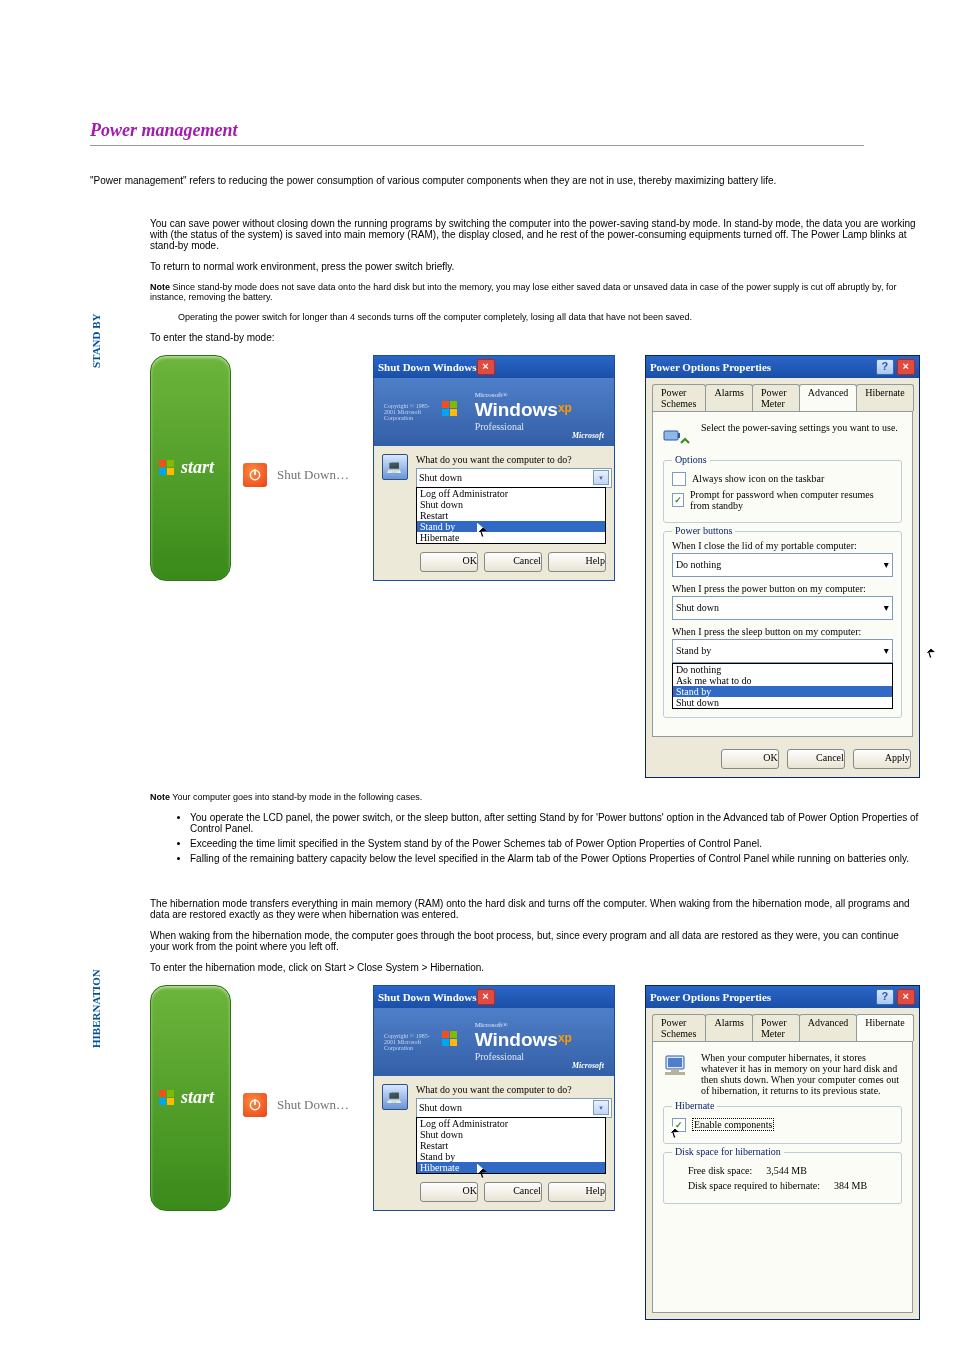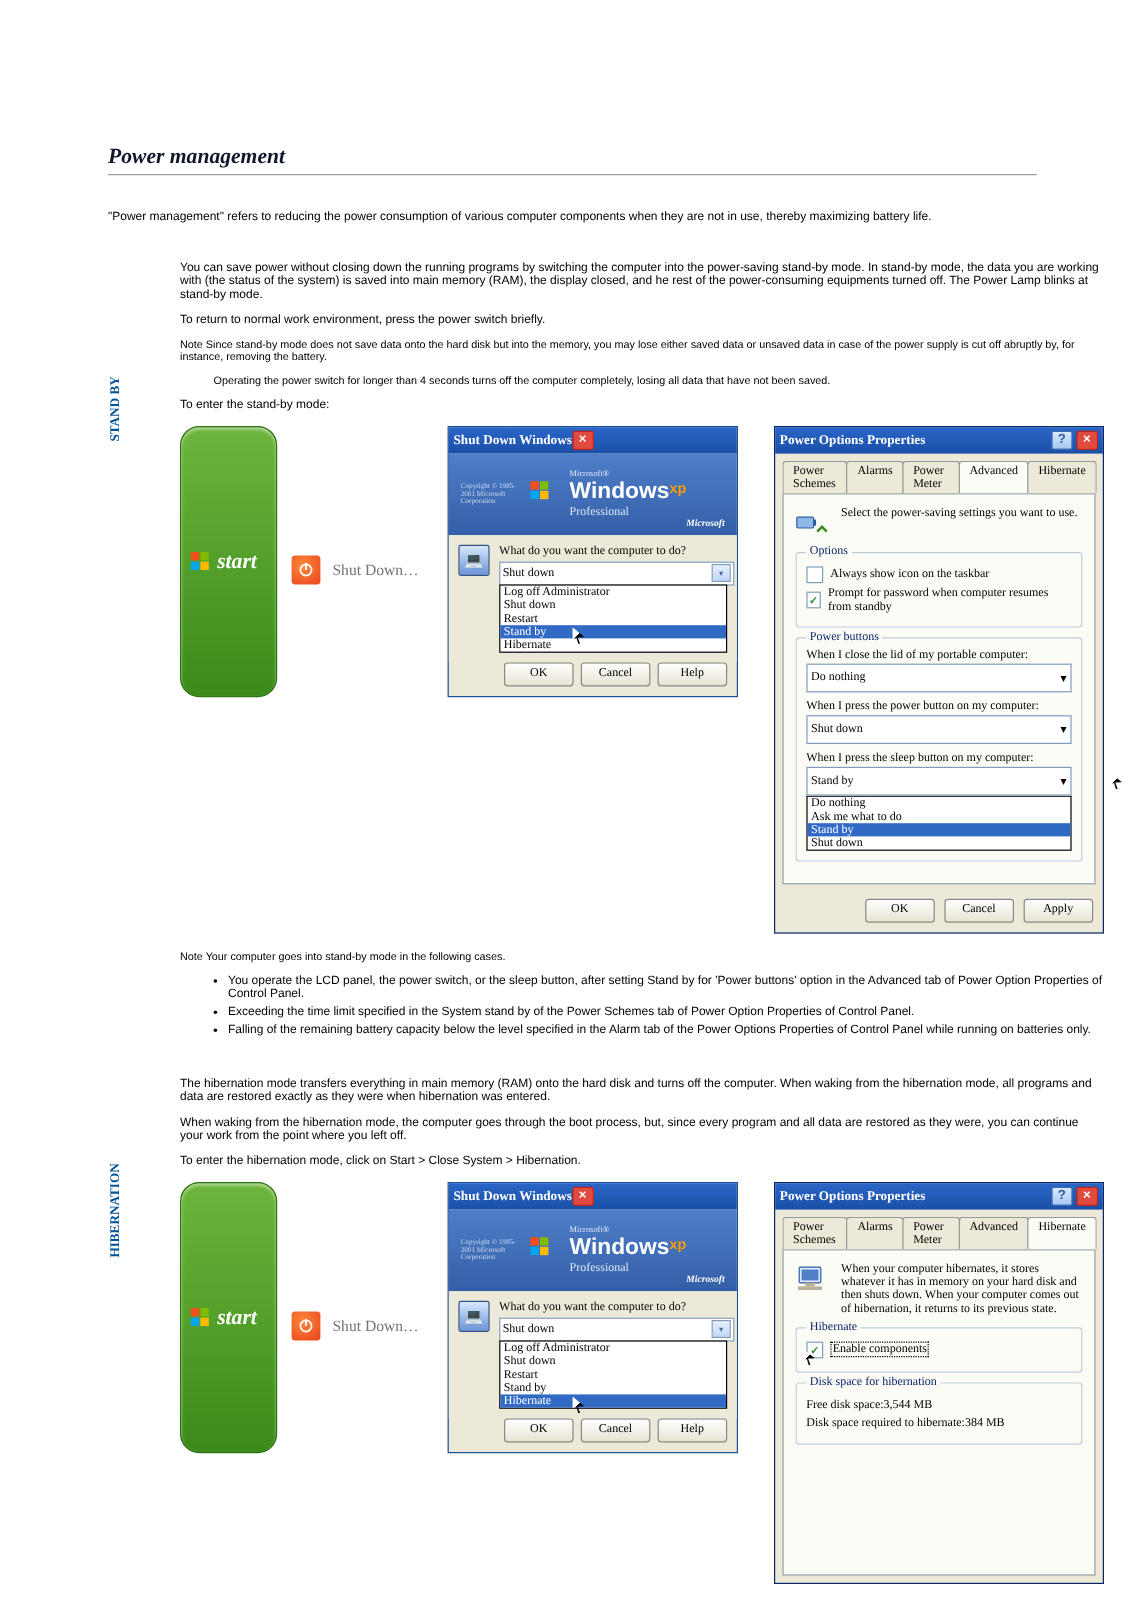--- a/index.html
+++ b/index.html
@@ -4,7 +4,7 @@
 <style>
 html,body{margin:0;padding:0;background:#fff;font-family:Verdana,Arial,sans-serif;font-size:13px;color:#000}
 .page{width:954px;margin:0 auto;padding:120px 90px 40px 90px;box-sizing:border-box}
-h1{font:bold italic 18px Verdana;color:#0f172a;margin:0 0 4px 0}
+h1{font:bold italic 18px Verdana;color:#a21caf;margin:0 0 4px 0}
 .rule{height:1px;background:#999;margin:4px 0 28px 0}
 .intro{font-size:10px;margin:0 0 6px 0;line-height:1.35}
 .section{display:flex;align-items:flex-start;margin-top:30px}

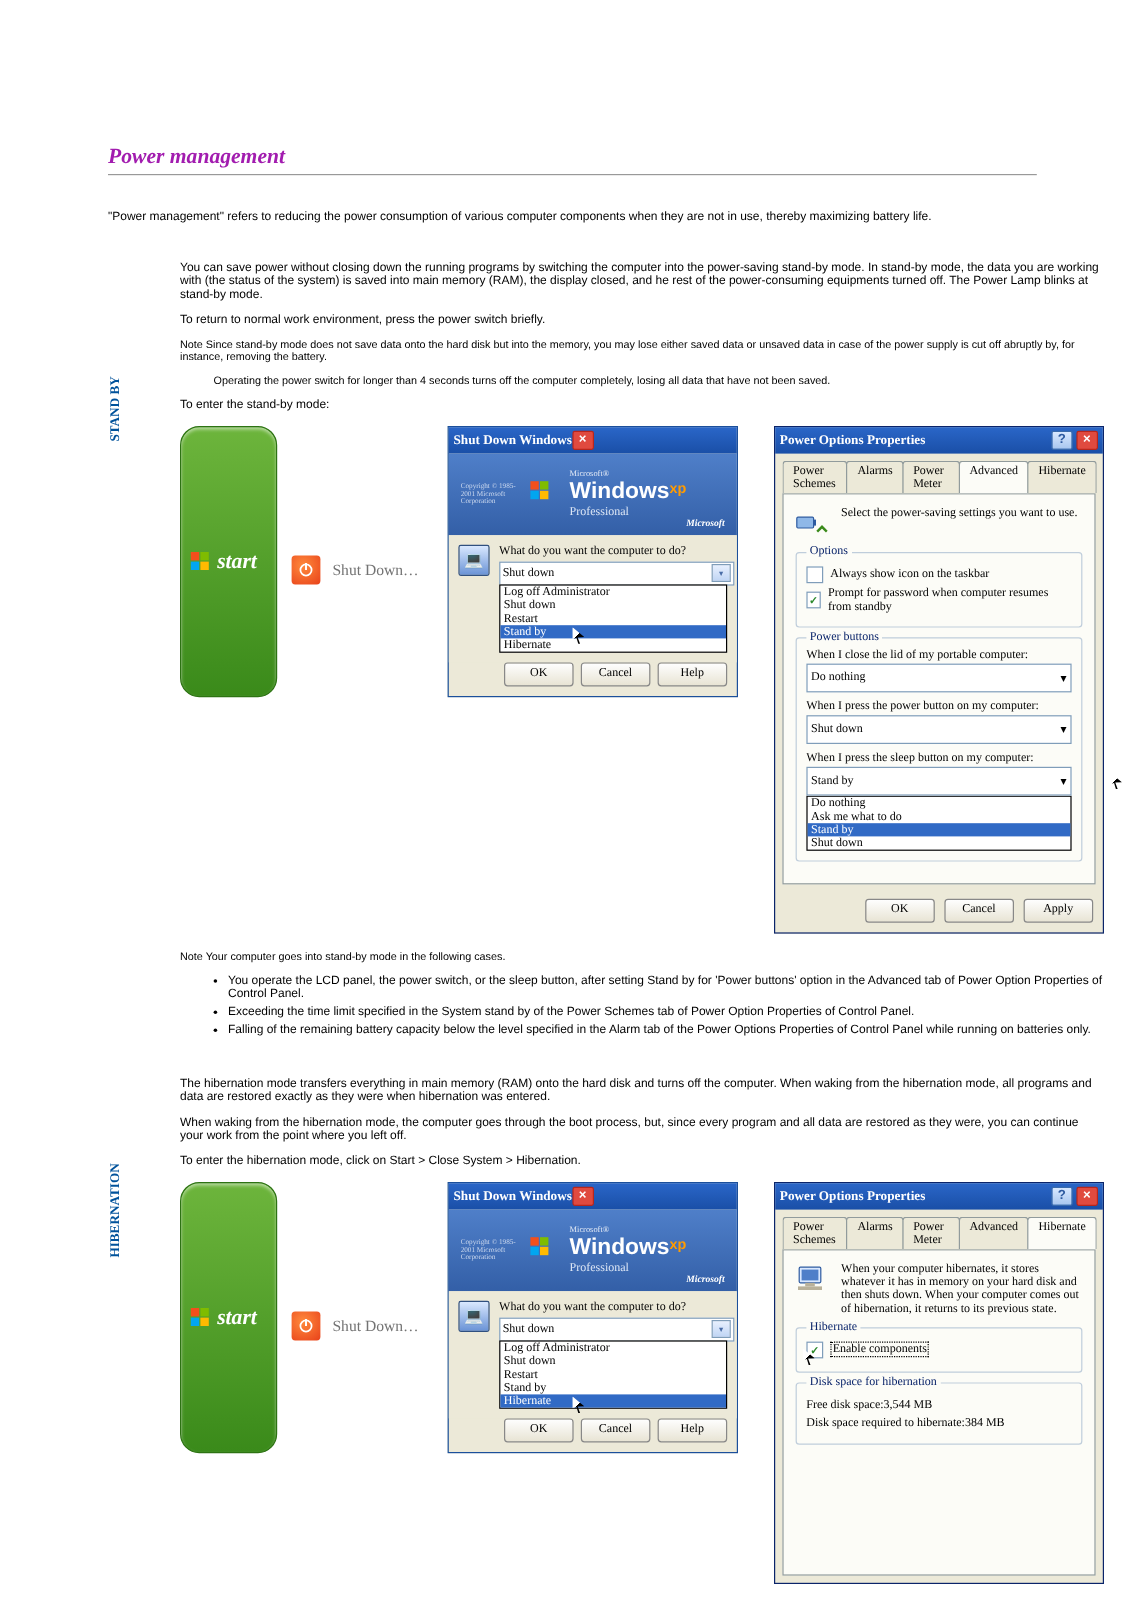--- a/index.html
+++ b/index.html
@@ -15,7 +15,7 @@
 .midblock ol{margin:0 0 10px 16px;padding:0;font-size:10px}
 .midblock li{margin:4px 0}
 .note{font-size:9px;margin:2px 0}
-.note b{font-weight:normal}
+.note b{font-weight:bold}
 .figcol{display:flex;gap:12px}
 
 .startbtn{display:inline-flex;align-items:center;gap:6px;padding:4px 16px 4px 8px;border-radius:16px;background:linear-gradient(#6db53c,#3a8a1a);border:1px solid #2d7313;box-shadow:inset 0 2px 3px rgba(255,255,255,.5)}

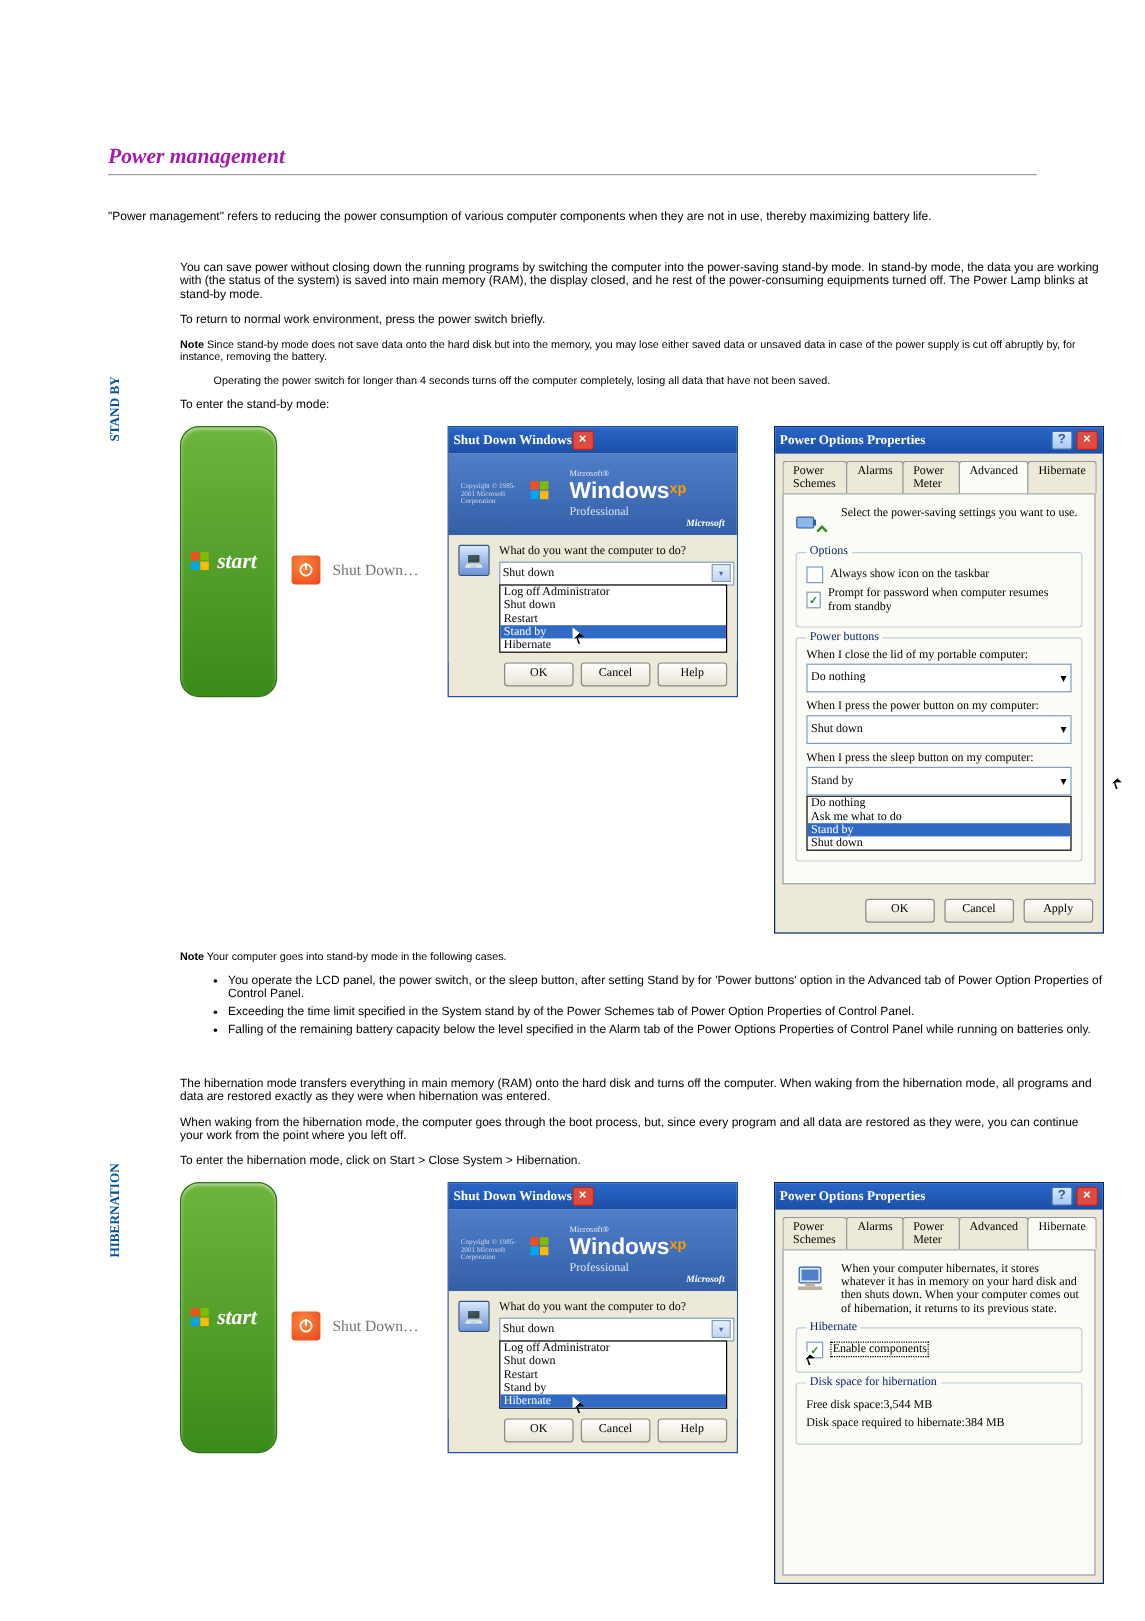--- a/index.html
+++ b/index.html
@@ -52,7 +52,7 @@
 .sd .list div{padding:0 3px;font:10px Tahoma}
 .sd .list .hl{background:#316ac5;color:#fff}
 .sd .btns{display:flex;gap:6px;justify-content:flex-end;padding:0 8px 8px}
-.wbtn{min-width:56px;height:18px;border:1px solid #888;background:linear-gradient(#fefefe,#e8e4d4);border-radius:3px;font:10px Tahoma;text-align:center;line-height:16px}
+.wbtn{min-width:56px;height:18px;border:1px solid #888;background:linear-gradient(#fefefe,#e8e4d4);border-radius:3px;font:10px Tahoma;text-align:right;line-height:16px}
 .cursor{position:relative}
 .cursor::after{content:"";position:absolute;width:10px;height:14px;background:linear-gradient(135deg,#fff 45%,#000 45%);clip-path:polygon(0 0,100% 60%,45% 62%,65% 100%,50% 100%,35% 65%,0 70%);left:var(--cx,0);top:var(--cy,0)}
 

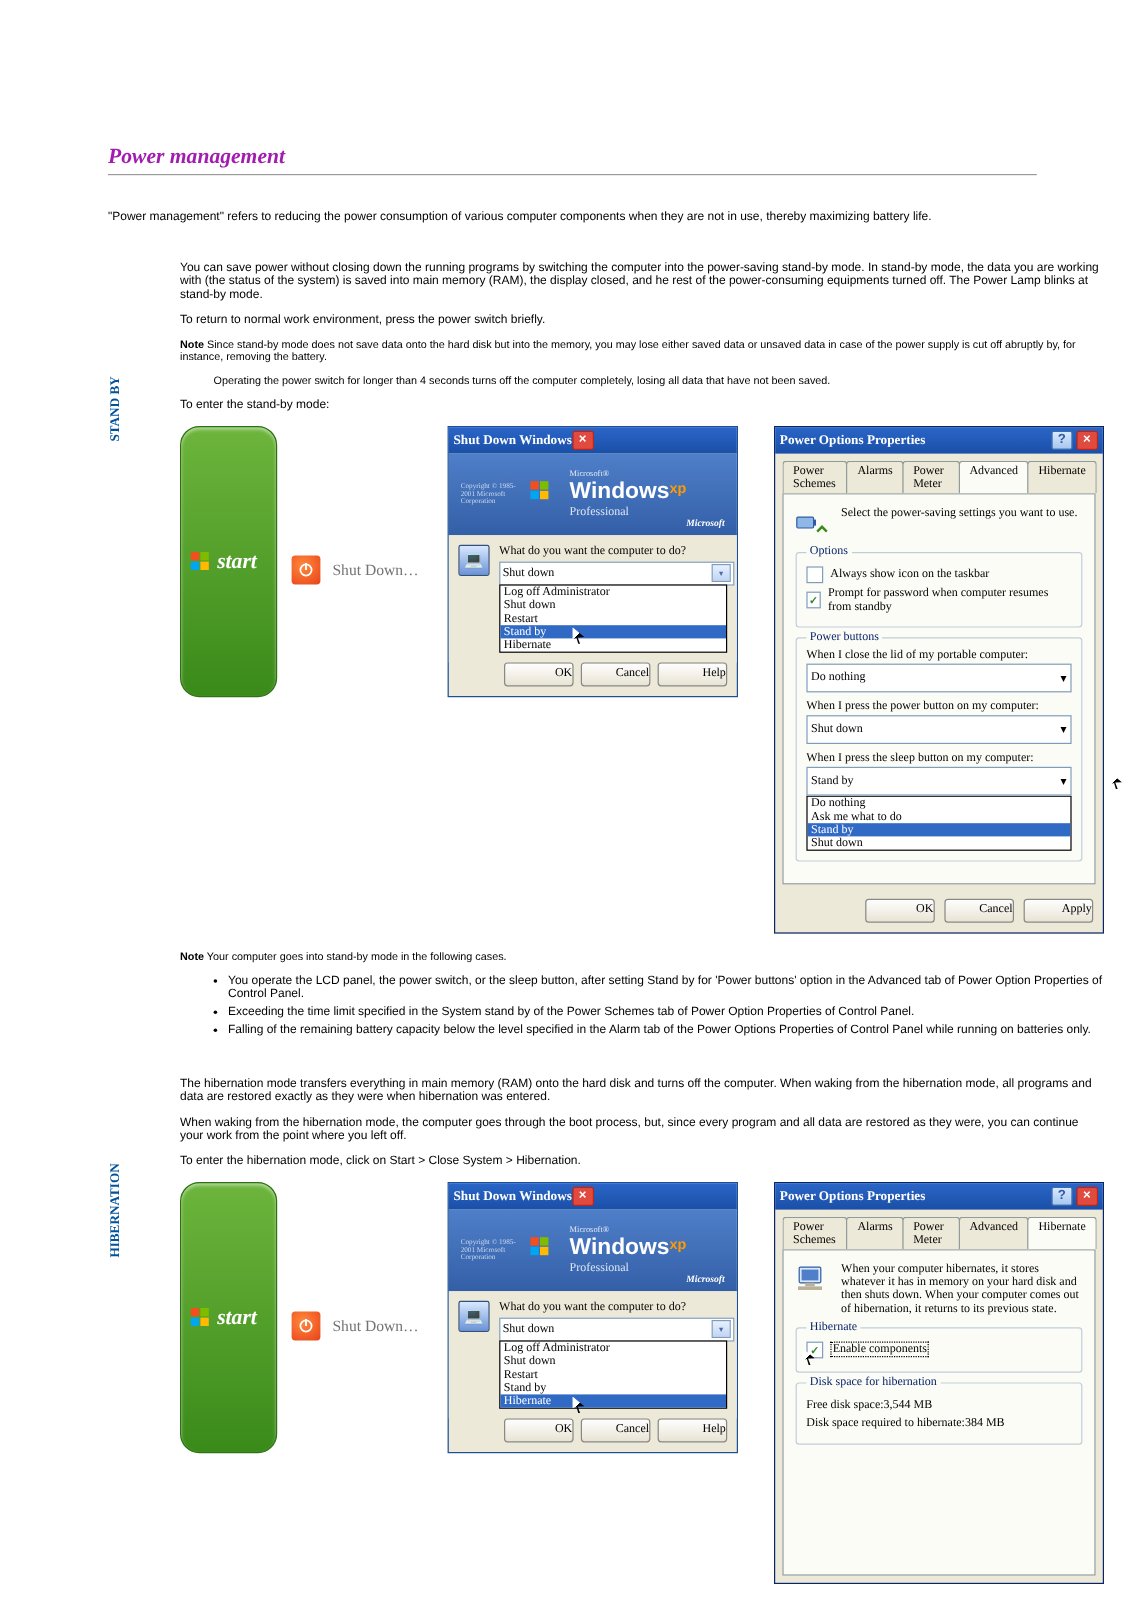--- a/index.html
+++ b/index.html
@@ -76,7 +76,7 @@
 .plist div{padding:0 3px}
 .plist .hl{background:#316ac5;color:#fff}
 .btnrow{display:flex;gap:8px;justify-content:flex-end;padding:6px 8px 8px}
-.hval{display:flex;margin:4px 0}
+.hval{display:flex;gap:14px;margin:4px 16px}
 
 .scenario{display:flex;gap:30px;align-items:flex-start;margin-top:12px}
 .leftpair{display:flex;gap:24px;flex:none}

